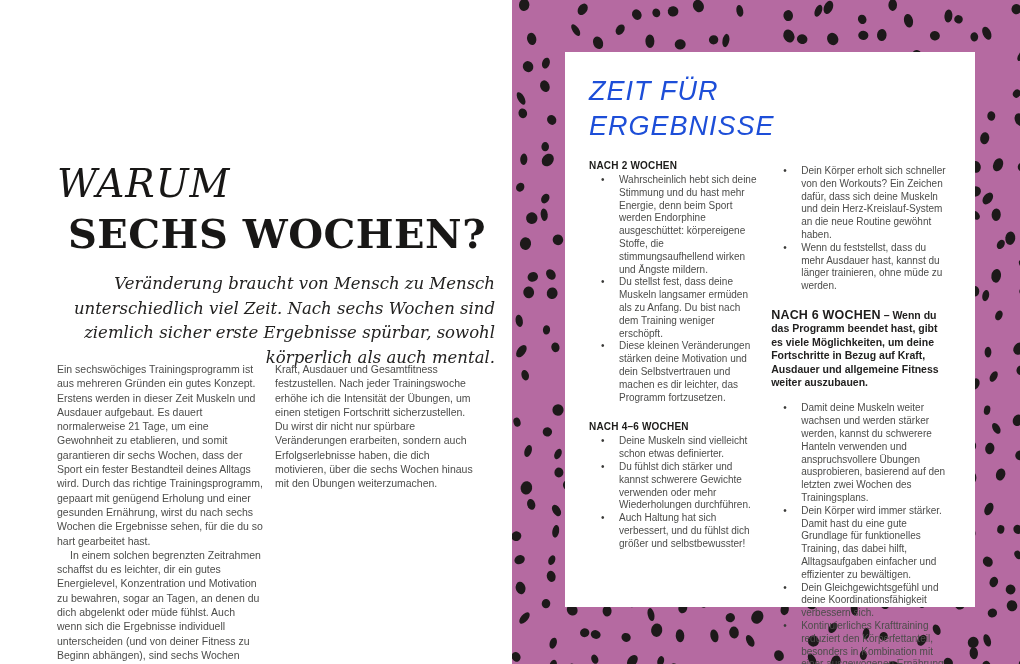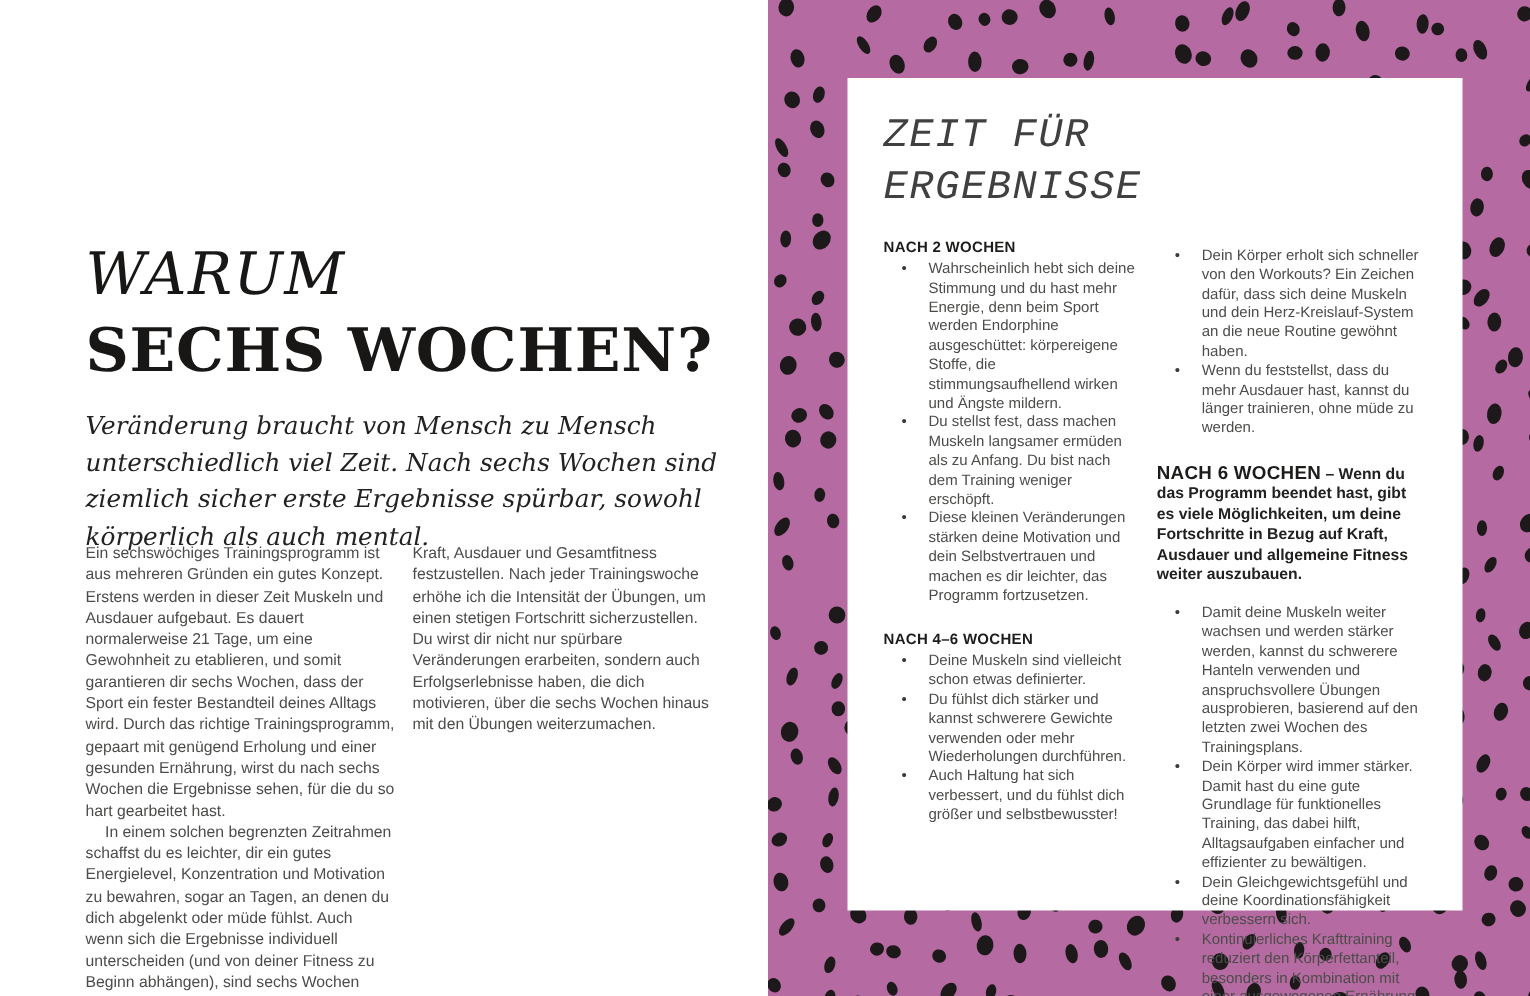--- a/index.html
+++ b/index.html
@@ -66,9 +66,9 @@
     background:#ffffff;padding:22px 24px 0 24px;
   }
   .box-title{
-    font-family:Liberation Mono, monospace;
+    font-family:Liberation Sans, sans-serif;
     font-style:italic;font-weight:400;
-    font-size:27px;line-height:35px;color:#404040;letter-spacing:1px;
+    font-size:27px;line-height:35px;color:#1d4ed8;letter-spacing:1px;
   }
   .box-cols{display:flex;gap:12px;margin-top:16px;}
   .box-col1{width:176px;}

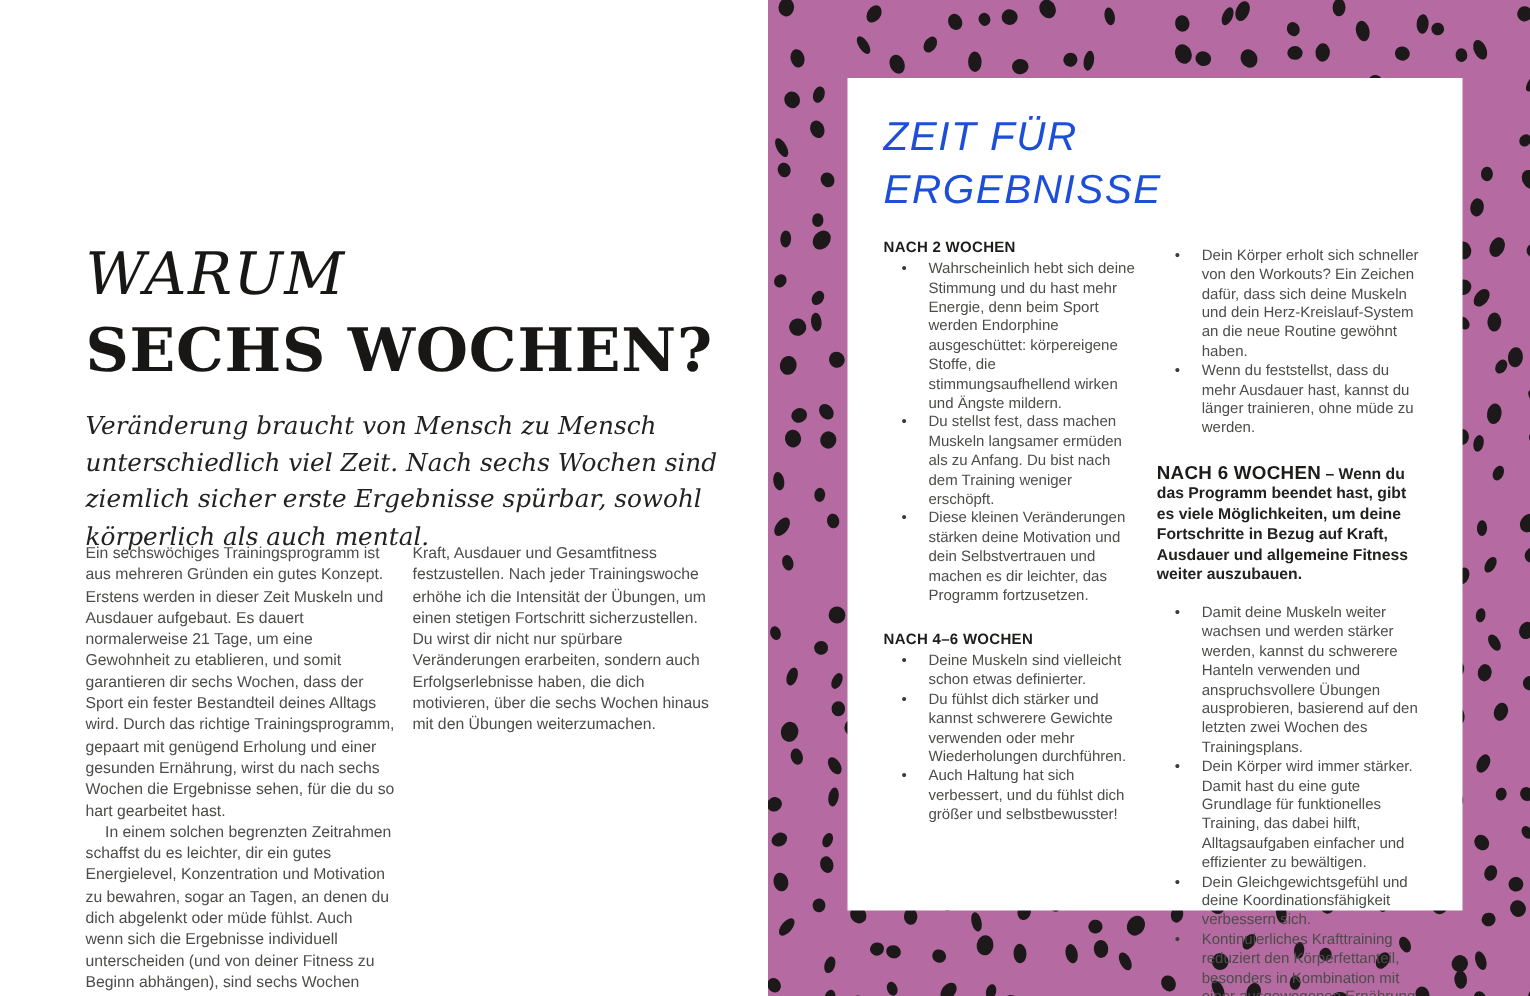--- a/index.html
+++ b/index.html
@@ -29,7 +29,7 @@
   }
   .title-line2{
     font-family:"DejaVu Serif","Liberation Serif",serif;
-    font-weight:700;font-size:40px;line-height:52px;color:#181716;letter-spacing:0.5px;
+    font-weight:700;font-size:40px;line-height:52px;color:#181716;letter-spacing:0.5px;text-align:center;
   }
   .intro{
     position:absolute;left:57px;top:272px;width:438px;

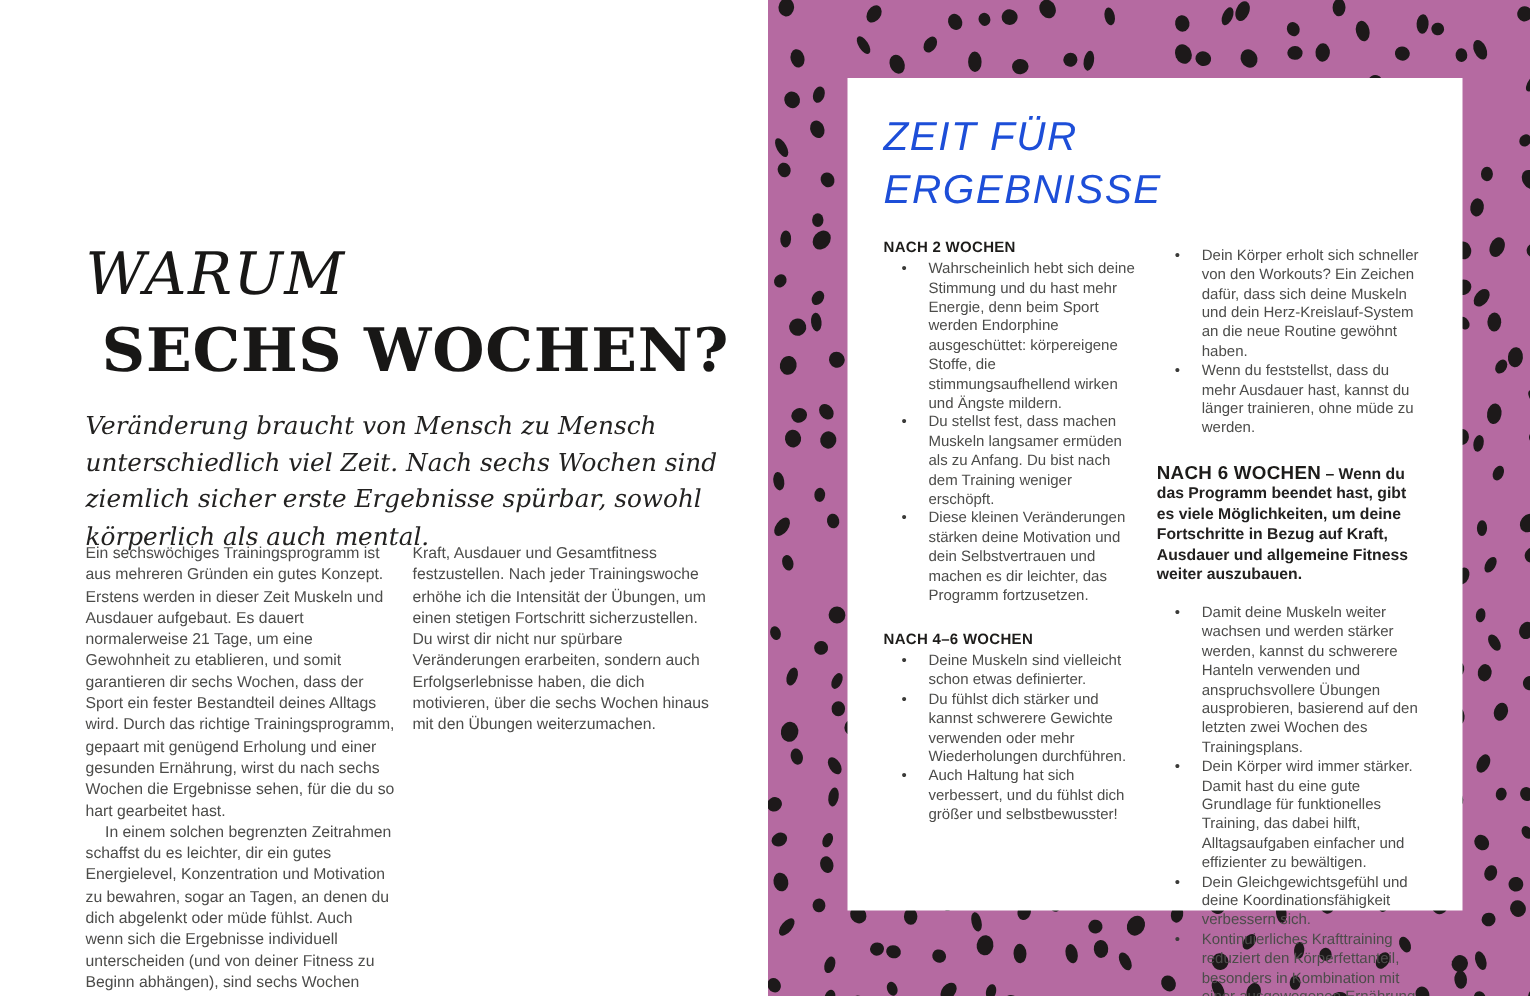--- a/index.html
+++ b/index.html
@@ -34,7 +34,7 @@
   .intro{
     position:absolute;left:57px;top:272px;width:438px;
     font-family:"DejaVu Serif","Liberation Serif",serif;
-    font-style:italic;font-size:16.5px;line-height:24.5px;color:#232221;
+    font-style:italic;font-size:16.5px;line-height:24.5px;color:#232221;text-align:right;
   }
   .body-cols{position:absolute;left:57px;top:362px;width:424px;display:flex;gap:12px;}
   .body-col{width:206px;font-size:10.5px;line-height:14.3px;color:var(--body);}

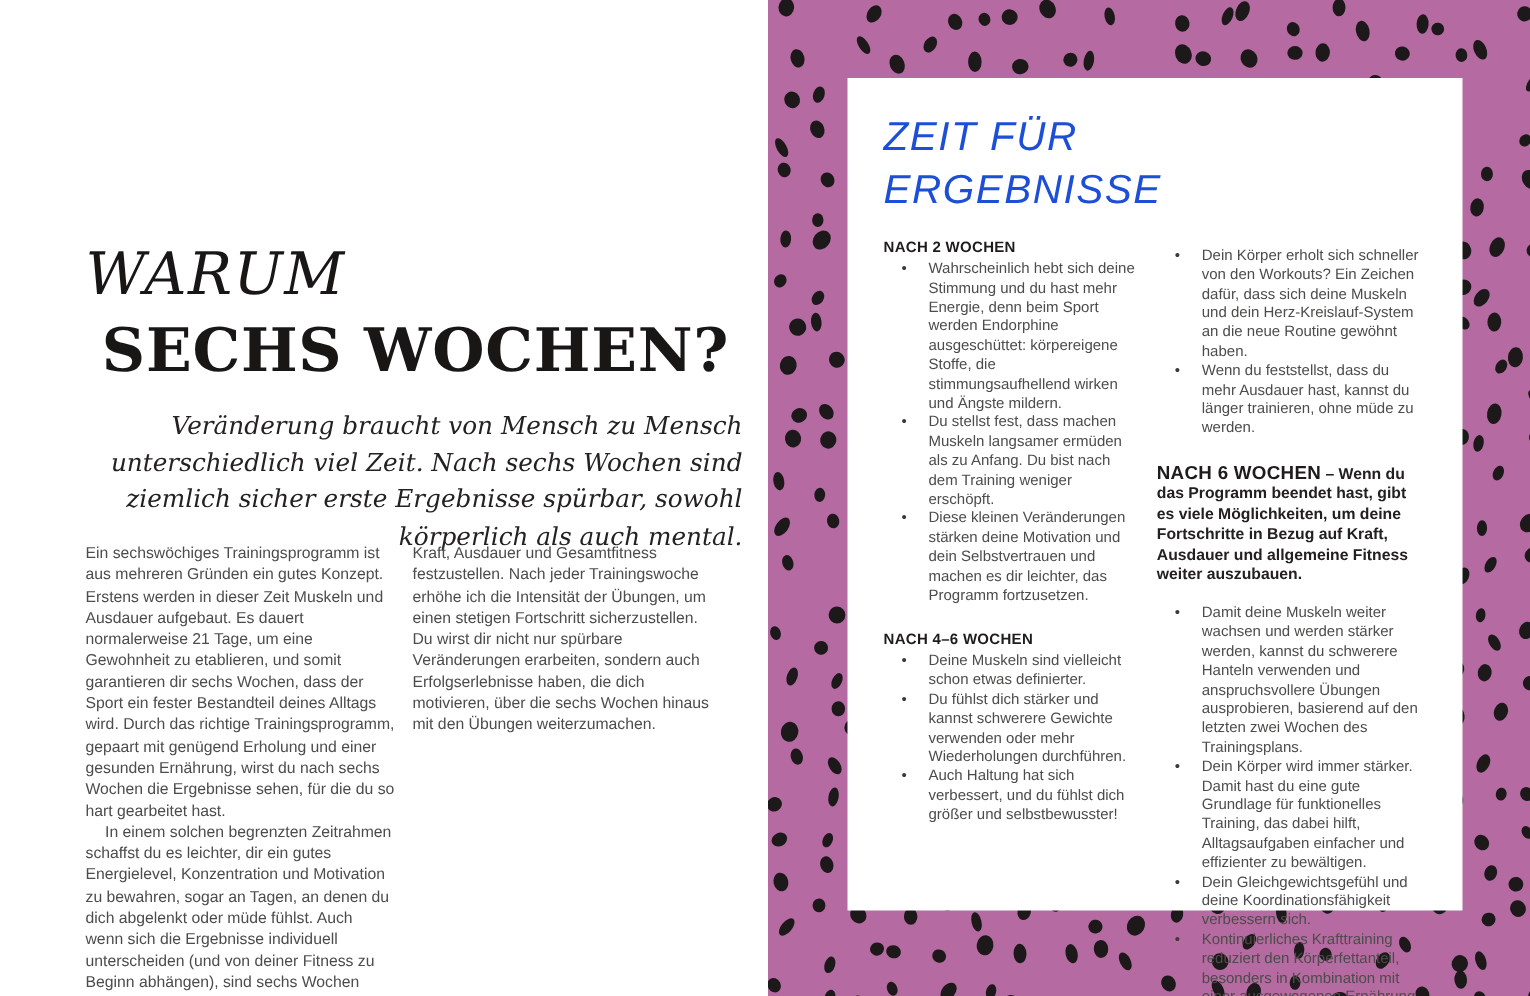--- a/index.html
+++ b/index.html
@@ -586,7 +586,7 @@
           <ul class="bullets">
 
           <li>Wahrscheinlich hebt sich deine Stimmung und du hast mehr Energie, denn beim Sport werden Endorphine ausgeschüttet: körpereigene Stoffe, die stimmungsaufhellend wirken und Ängste mildern.</li>
-              <li>Du stellst fest, dass machen Muskeln langsamer ermüden als zu Anfang. Du bist nach dem Training weniger erschöpft.</li>
+              <li>Du stellst fest, dass deine Muskeln langsamer ermüden als zu Anfang. Du bist nach dem Training weniger erschöpft.</li>
               <li>Diese kleinen Veränderungen stärken deine Motivation und dein Selbstvertrauen und machen es dir leichter, das Programm fortzusetzen.</li>
             </ul>
 

